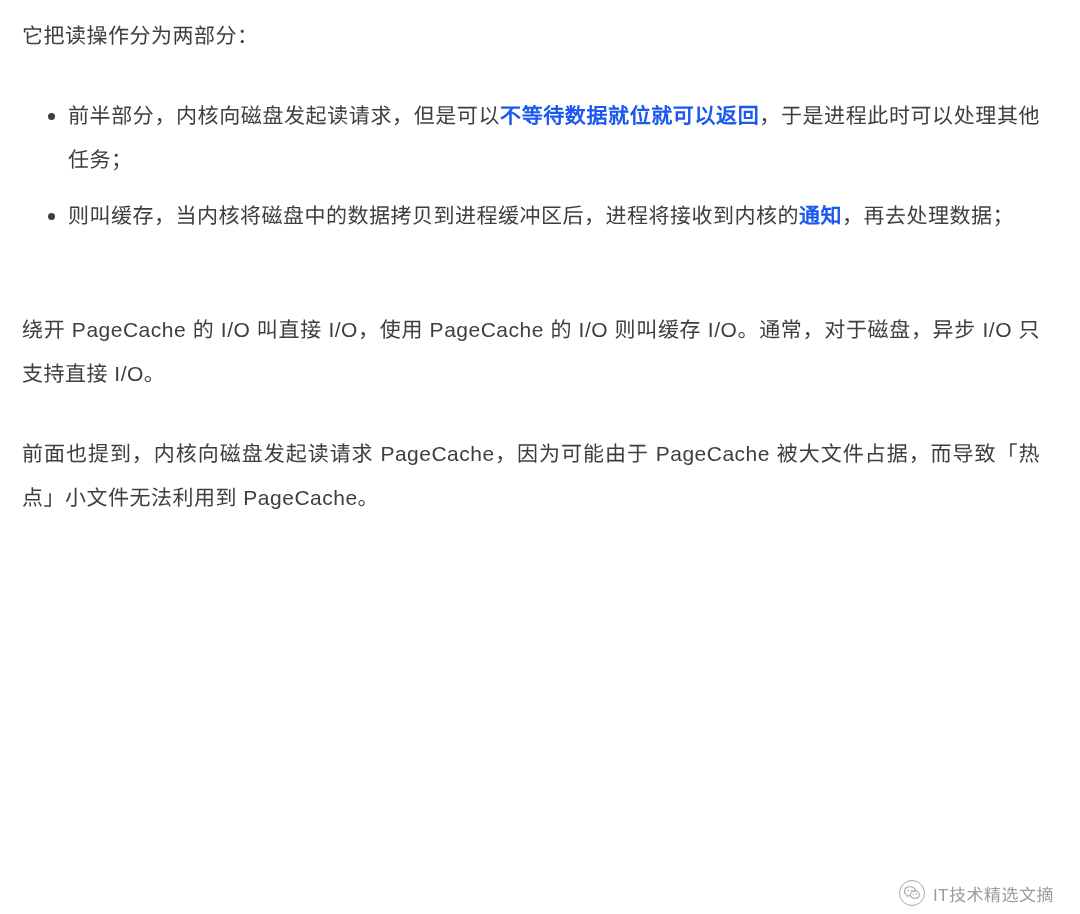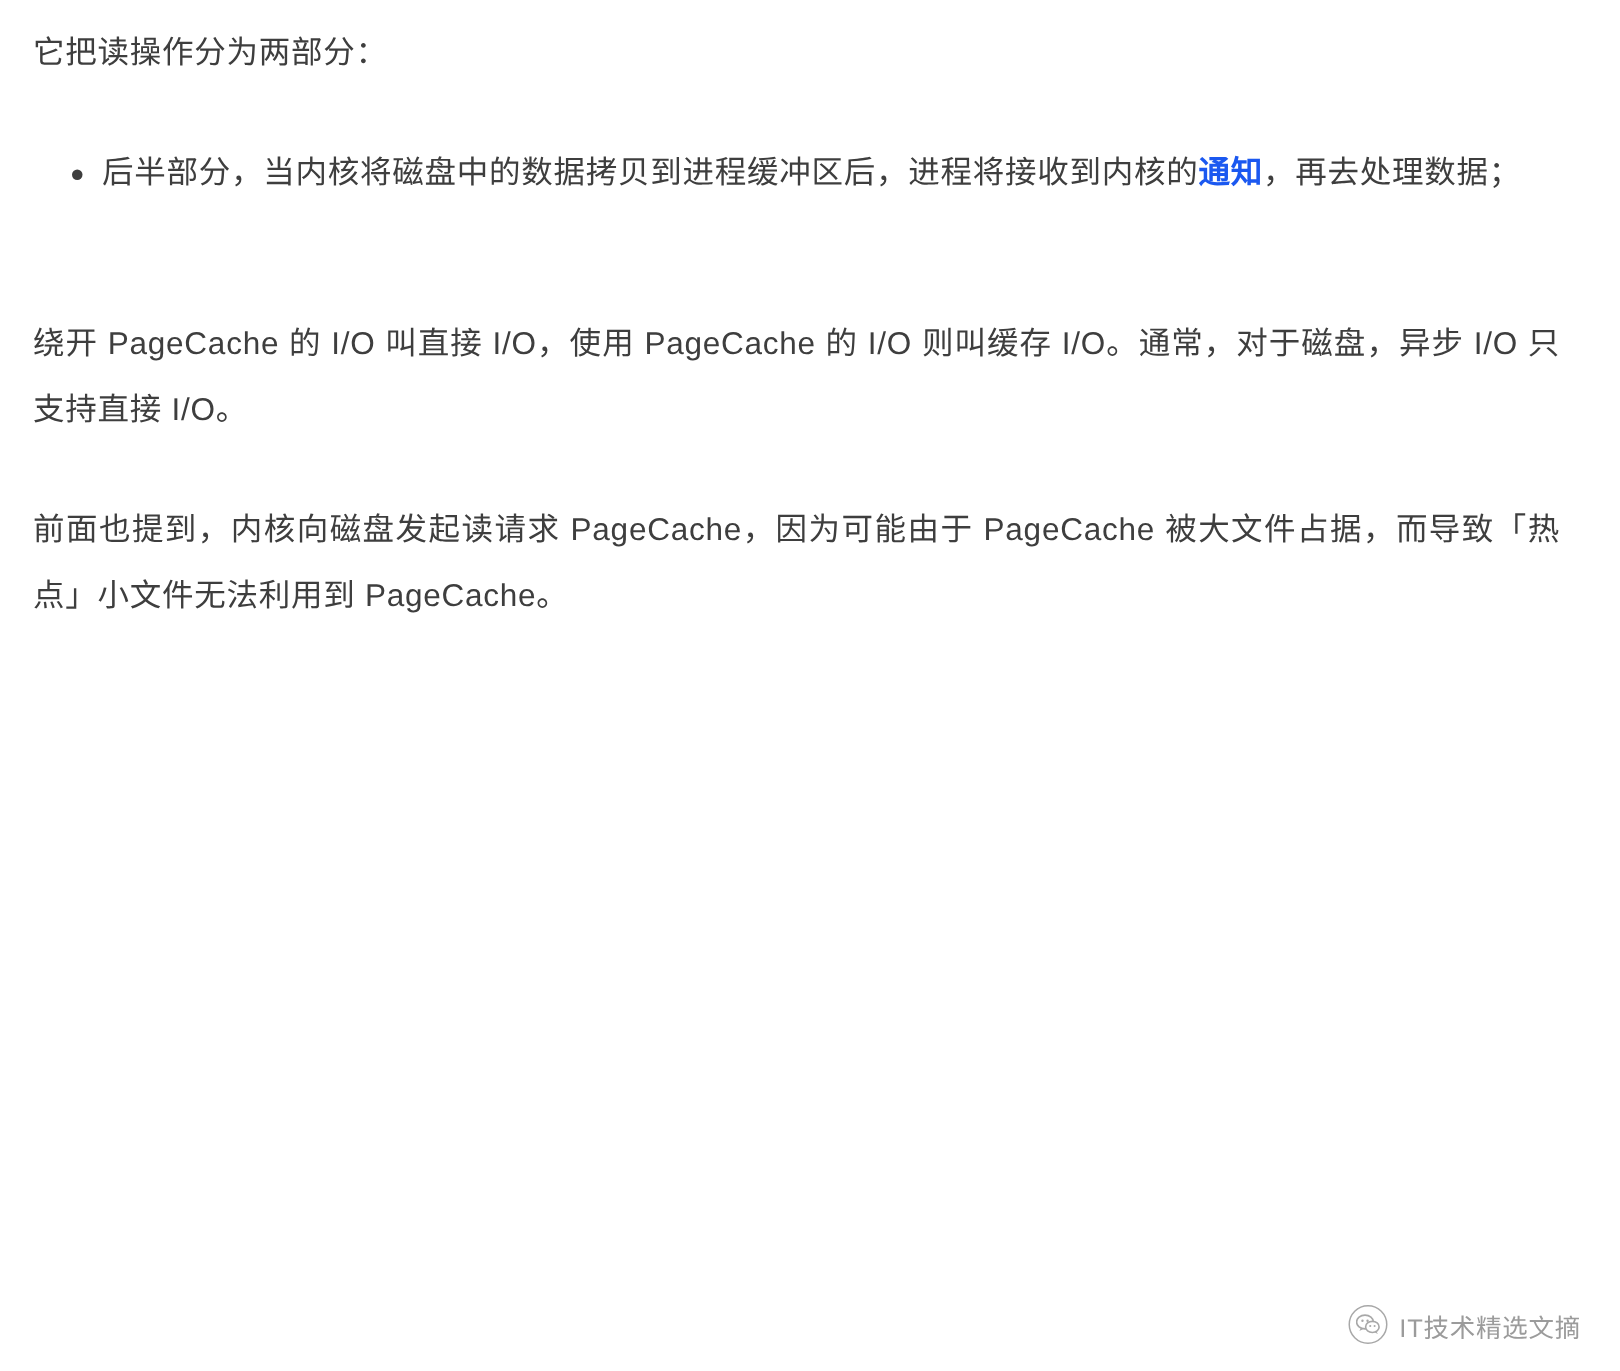--- a/index.html
+++ b/index.html
@@ -105,6 +105,7 @@
   <div class="gap-md"></div>
 
   <ul class="bullets">
+    <li><span>前半部分，内核向磁盘发起读请求，但是可以</span><span class="hl">不等待数据就位就可以返回</span><span>，于是进程此时可以处理其他任务；</span></li>
     <li><span>后半部分，当内核将磁盘中的数据拷贝到进程缓冲区后，进程将接收到内核的</span><span class="hl">通知</span><span>，再去处理数据；</span></li>
   </ul>
 

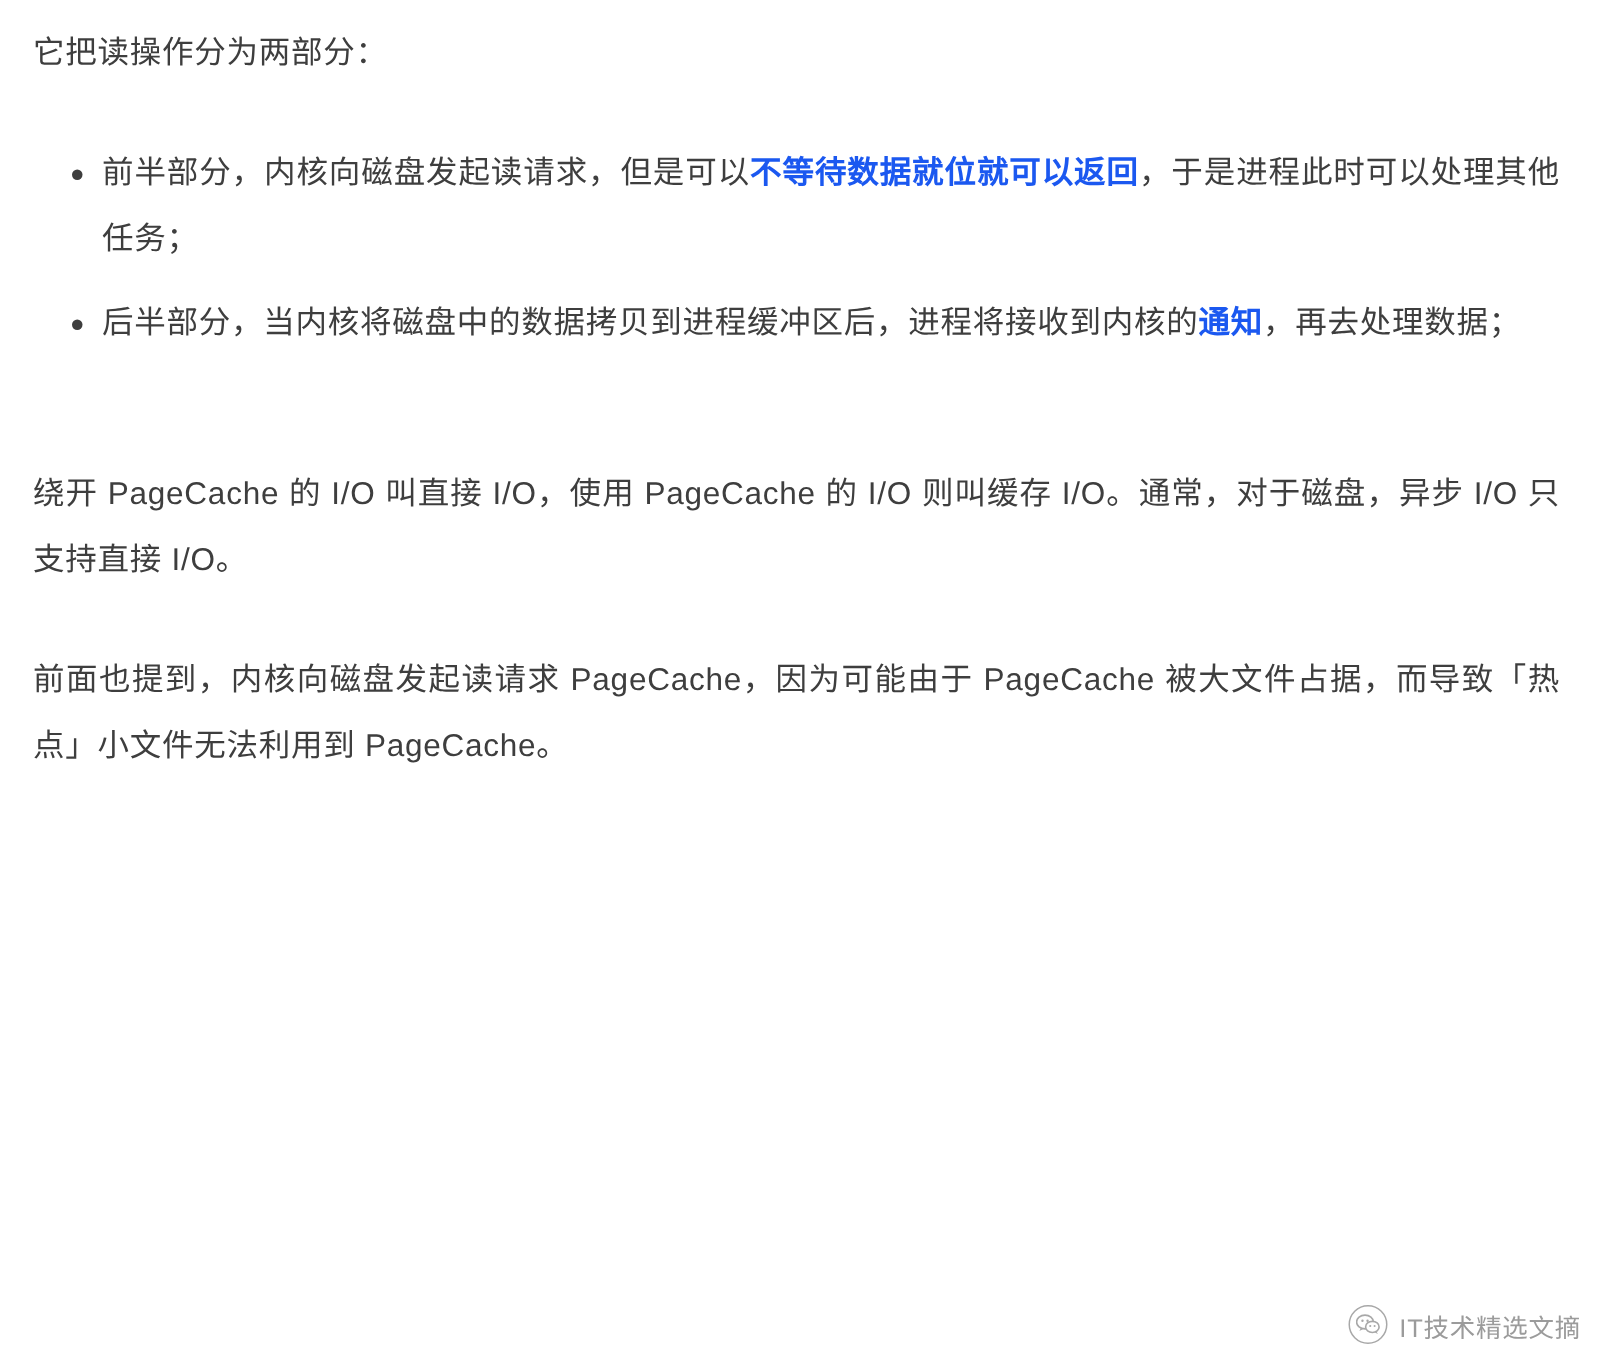--- a/index.html
+++ b/index.html
@@ -106,7 +106,7 @@
 
   <ul class="bullets">
     <li><span>前半部分，内核向磁盘发起读请求，但是可以</span><span class="hl">不等待数据就位就可以返回</span><span>，于是进程此时可以处理其他任务；</span></li>
-    <li><span>后半部分，当内核将磁盘中的数据拷贝到进程缓冲区后，进程将接收到内核的</span><span class="hl">通知</span><span>，再去处理数据；</span></li>
+    <li><span>则叫缓存，当内核将磁盘中的数据拷贝到进程缓冲区后，进程将接收到内核的</span><span class="hl">通知</span><span>，再去处理数据；</span></li>
   </ul>
 
   <div class="gap-sm"></div>

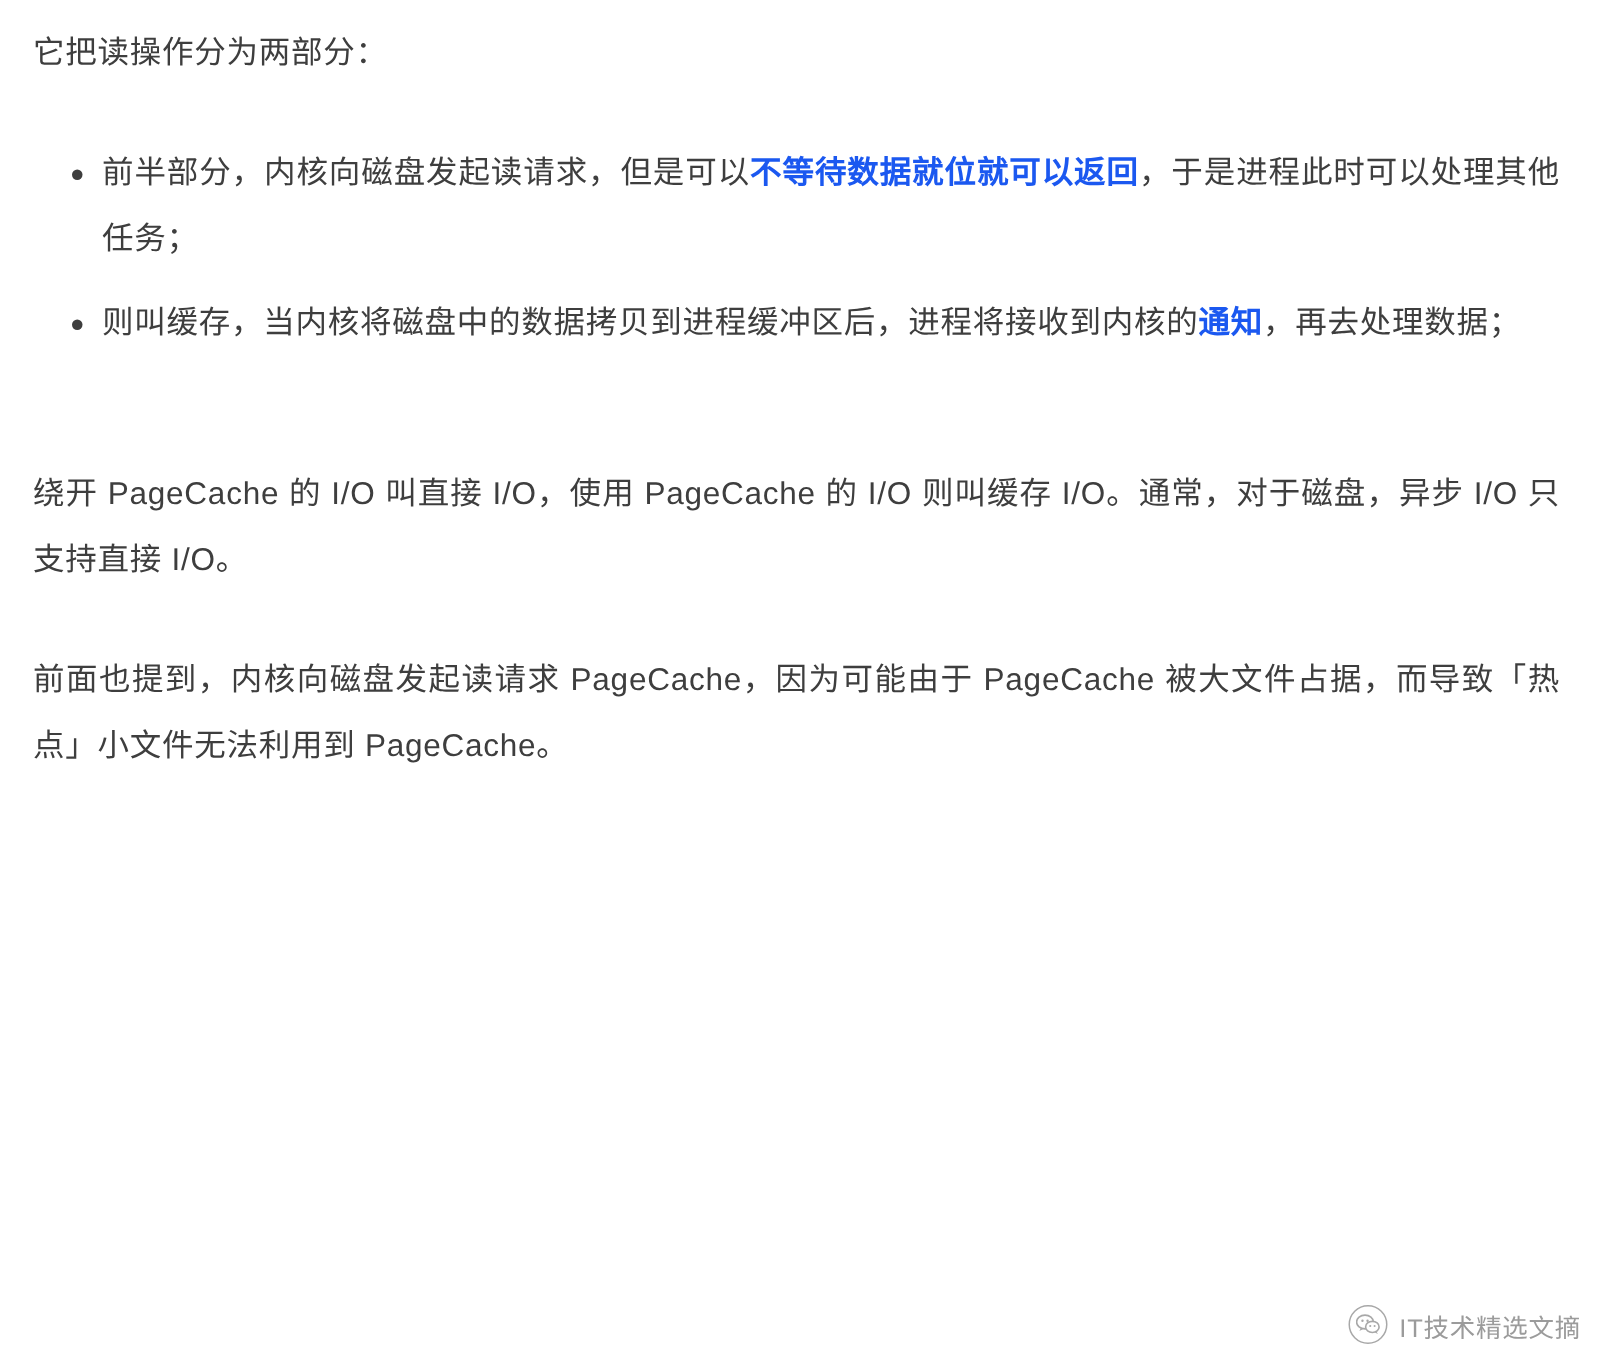--- a/index.html
+++ b/index.html
@@ -74,7 +74,7 @@
   .watermark {
     position: absolute;
     right: 26px;
-    bottom: 18px;
+    bottom: 8px;
     display: flex;
     align-items: center;
     gap: 8px;

